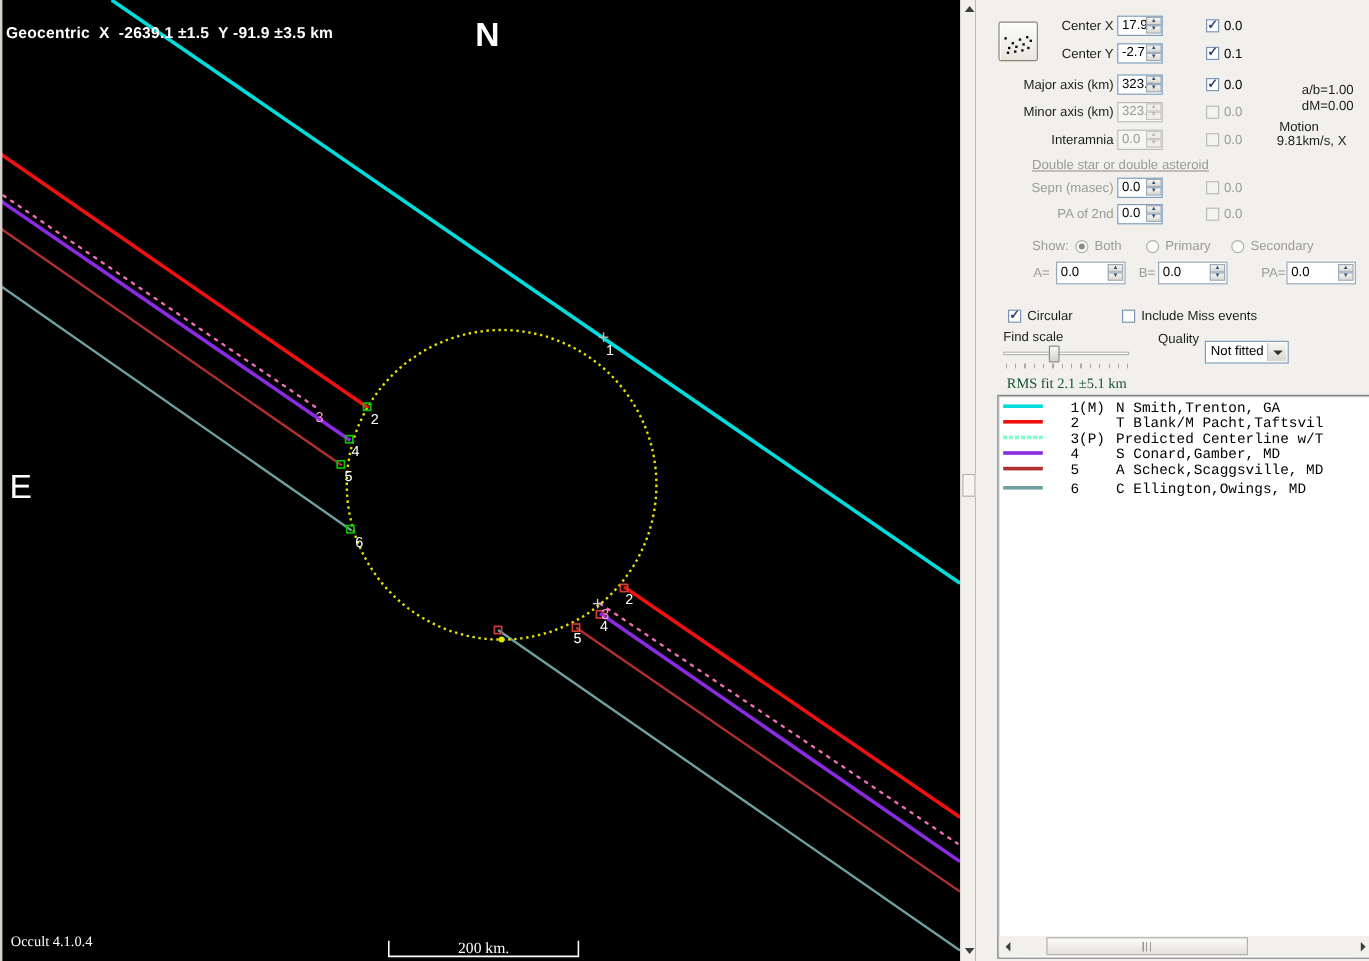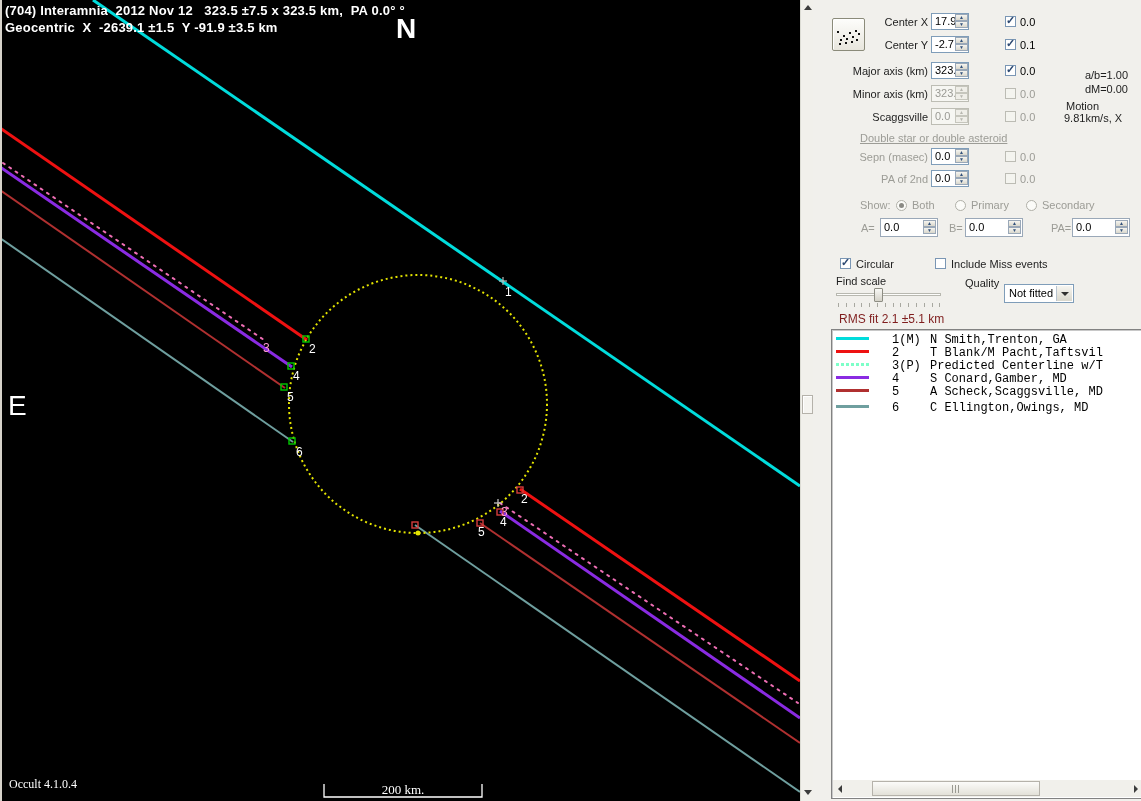--- a/index.html
+++ b/index.html
@@ -146,7 +146,6 @@
         <path d="M324,784 V797 H482 V784" fill="none" stroke="#ffffff" stroke-width="1.3"></path>
         <text x="403" y="794" fill="#ffffff" text-anchor="middle" font-size="13" font-family="Liberation Serif, serif">200 km.</text>
       </svg>
-    <div id="title1" class="ptitle">(704) Interamnia  2012 Nov 12   323.5 ±7.5 x 323.5 km,  PA 0.0° °</div>
     <div id="title2" class="ptitle">Geocentric  X  -2639.1 ±1.5  Y -91.9 ±3.5 km</div>
     <div id="north">N</div>
     <div id="east">E</div>

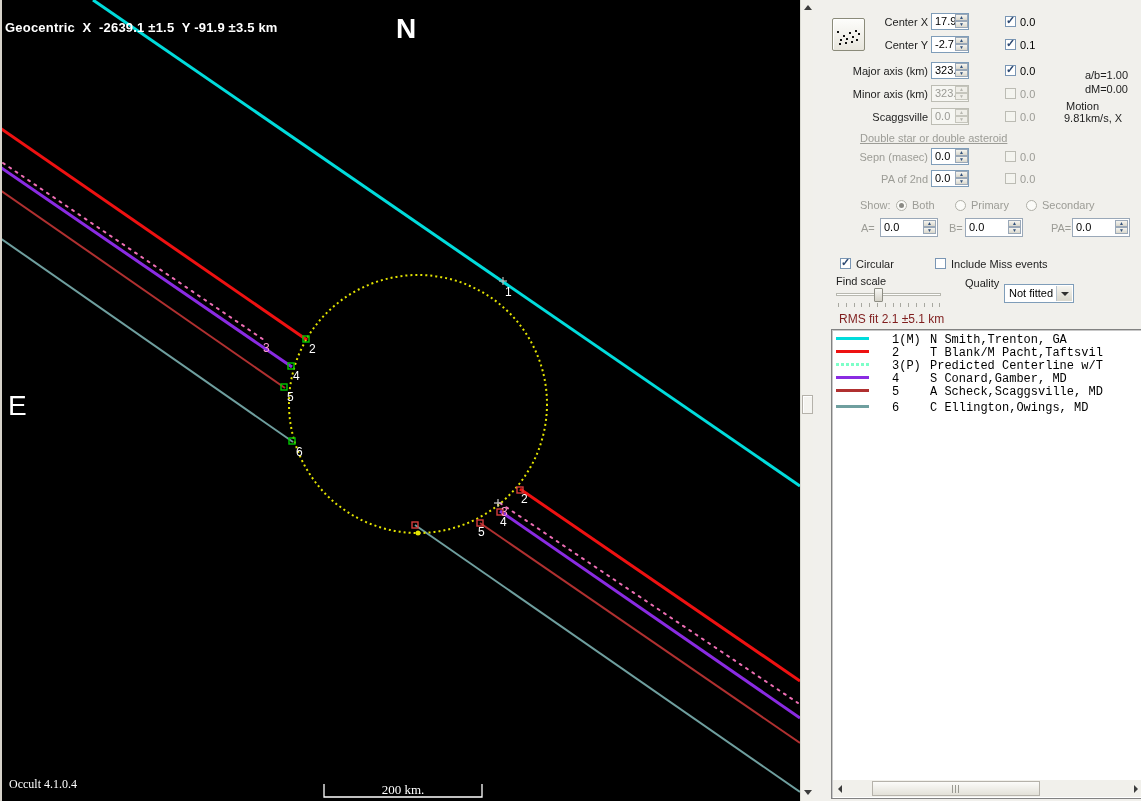--- a/index.html
+++ b/index.html
@@ -230,7 +230,7 @@
       <span class="sigma">0.0</span>
     </div>
     <div class="frow r4 dis">
-      <span class="flabel">Scaggsville</span>
+      <span class="flabel">Interamnia</span>
       <span class="tbox">
         <span class="tval">0.0</span>
         <span class="spin">

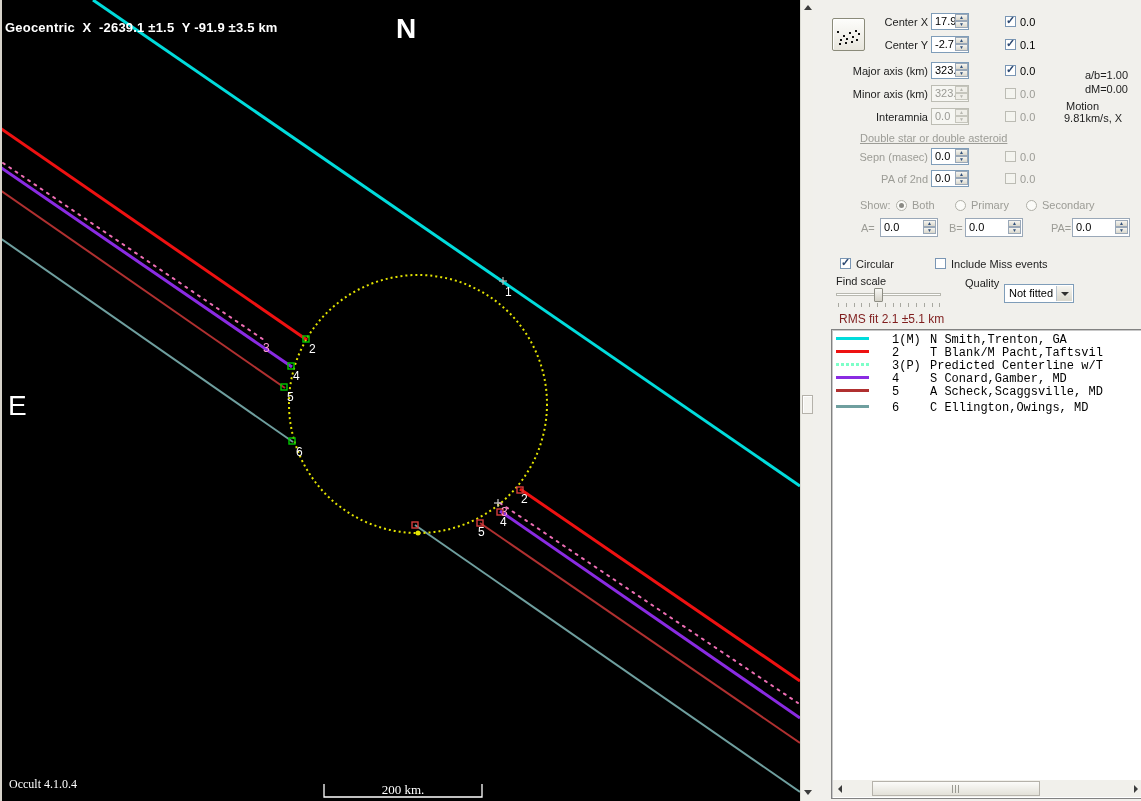--- a/index.html
+++ b/index.html
@@ -83,7 +83,7 @@
   #combo .cval{position:absolute;left:4px;top:2px;color:#000;}
   #combo .carrow{position:absolute;right:1px;top:1px;width:15px;height:15px;background:linear-gradient(#f6f5f0,#d9d7cc);border-left:1px solid #b8c4d0;}
   #combo .carrow::after{content:"";position:absolute;left:4px;top:6px;border-left:4px solid transparent;border-right:4px solid transparent;border-top:4px solid #303030;}
-  #rms{position:absolute;left:26px;top:312px;color:#7f1d1d;font-size:12px;}
+  #rms{position:absolute;left:26px;top:312px;color:#14532d;font-size:12px;font-family:Liberation Serif, serif;}
   
   #legend-box{position:absolute;left:18px;top:329px;width:314px;height:470px;background:#fff;border:1px solid #828282;box-sizing:border-box;box-shadow:inset 1px 1px 0 #c8c8c8;}
   #legend-rows{position:absolute;left:1px;top:3px;right:1px;}

